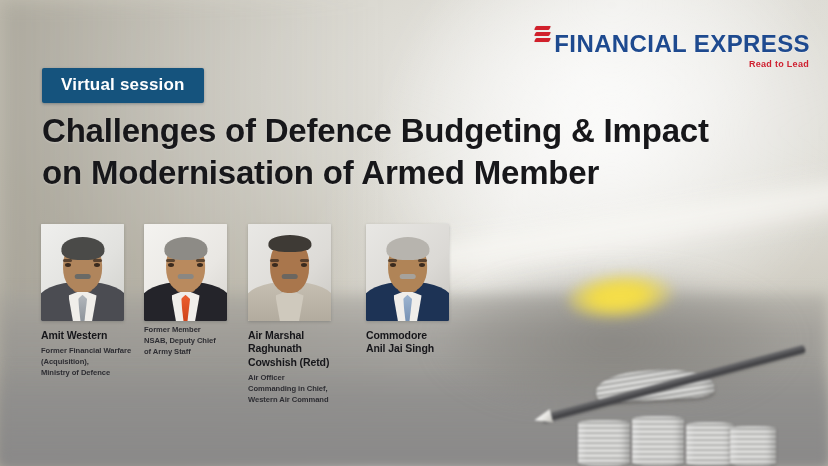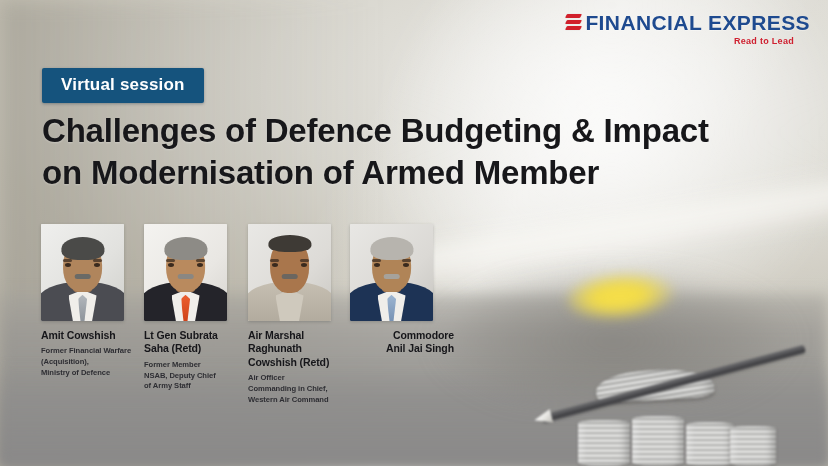--- a/index.html
+++ b/index.html
@@ -121,9 +121,10 @@
   .logo-mark i:nth-child(2){ top:7px; }
   .logo-mark i:nth-child(3){ top:13px; }
   .logo-text {
-    font-size:21px; font-weight:700; letter-spacing:0.4px;
+    font-size:24px; font-weight:700; letter-spacing:0.4px;
     color:#1e4a8f; line-height:1; white-space:nowrap;
     text-shadow:0 1px 1px rgba(255,255,255,0.35);
+    margin-top:20px;
   }
   .logo-tag {
     font-size:9px; font-weight:600; color:#cf2030;

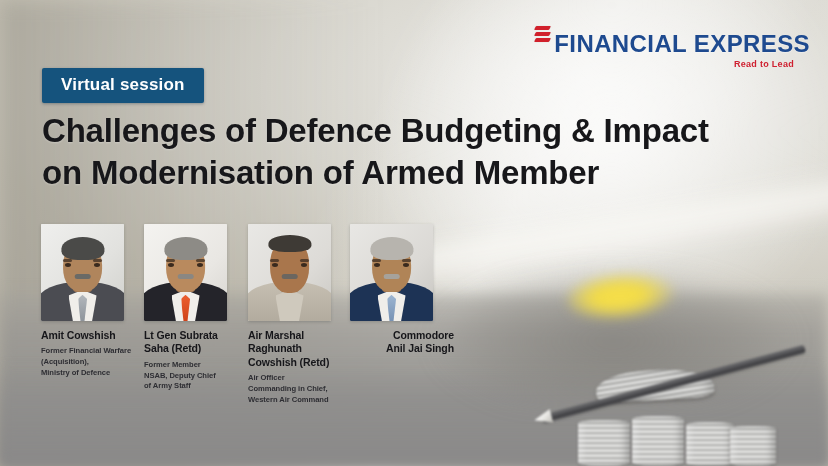--- a/index.html
+++ b/index.html
@@ -128,7 +128,7 @@
   }
   .logo-tag {
     font-size:9px; font-weight:600; color:#cf2030;
-    letter-spacing:0.3px; margin-top:3px; margin-right:16px;
+    letter-spacing:0.3px; margin-top:3px; margin-right:1px;
   }
 
   

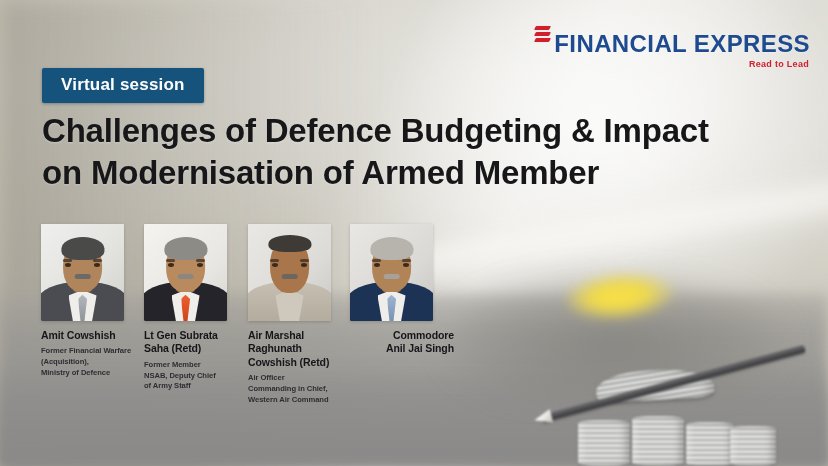--- a/index.html
+++ b/index.html
@@ -281,7 +281,7 @@
         <div class="p-eye" style="right:29%;"></div>
         <div class="p-tash" style="background:#6a6a66;"></div>
       </div>
-      <div class="sp-name nowrap">Amit Cowshish</div>
+      <div class="sp-name nowrap">Amit Western</div>
       <div class="sp-role nowrap">Former Financial Warfare
 (Acquisition),
 Ministry of Defence</div>

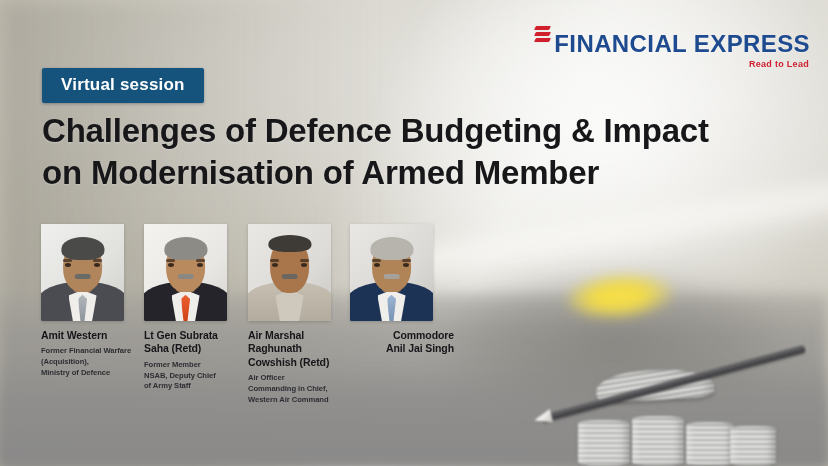--- a/index.html
+++ b/index.html
@@ -302,8 +302,6 @@
         <div class="p-eye" style="right:29%;"></div>
         <div class="p-tash" style="background:#8a8782;"></div>
       </div>
-      <div class="sp-name nowrap">Lt Gen Subrata
-Saha (Retd)</div>
       <div class="sp-role nowrap">Former Member
 NSAB, Deputy Chief
 of Army Staff</div>

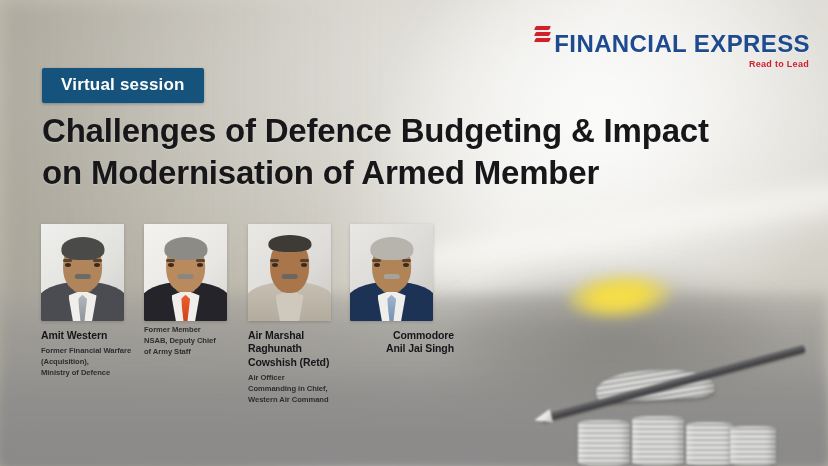--- a/index.html
+++ b/index.html
@@ -156,7 +156,7 @@
   .speaker:nth-child(1){ left:0px;   width:96px; }
   .speaker:nth-child(2){ left:103px; width:96px; }
   .speaker:nth-child(3){ left:207px; width:100px; }
-  .speaker:nth-child(4){ left:309px; width:104px;text-align:right; }
+  .speaker:nth-child(4){ left:325px; width:104px; }
 
   .photo {
     width:83px; height:97px; position:relative; overflow:hidden;

